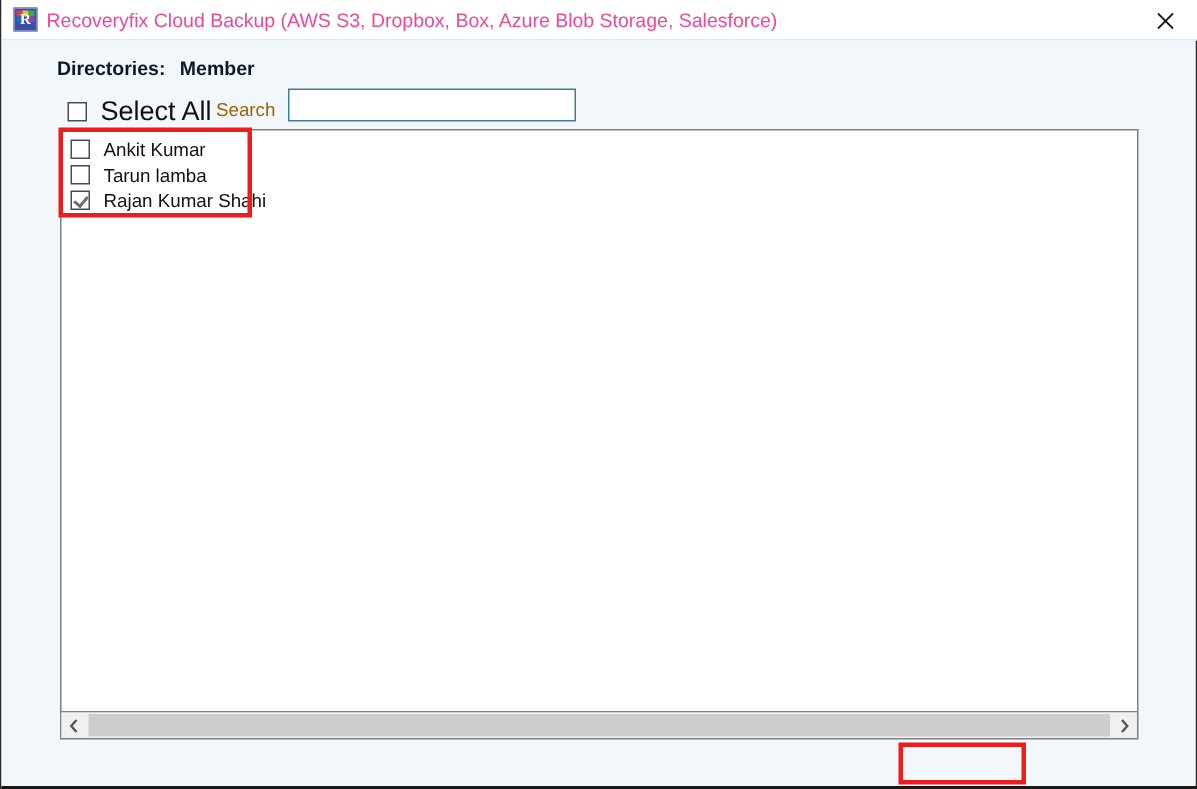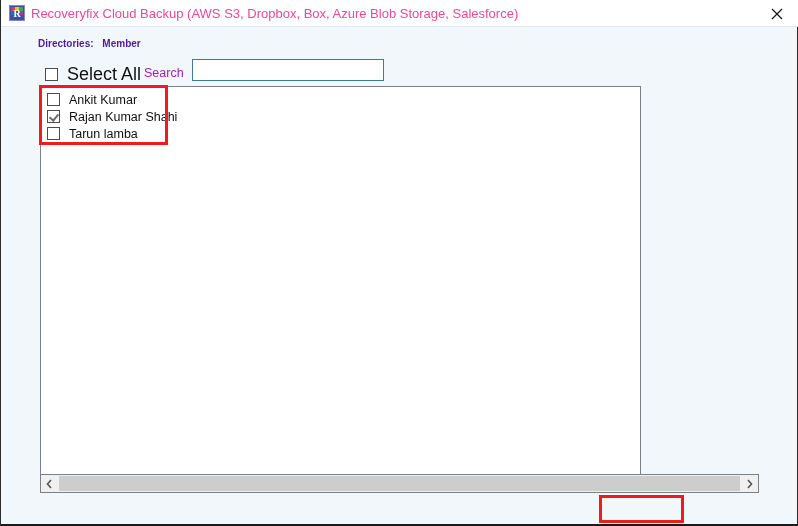--- a/index.html
+++ b/index.html
@@ -90,9 +90,9 @@
   .heading {
     position: absolute;
     left: 37px; top: 11px;
-    font-size: 10px;
+    font-size: 13px;
     font-weight: bold;
-    color: #4c1d95;
+    color: #0f172a;
     white-space: nowrap;
   }
   .heading .h-label { letter-spacing: 0px; }

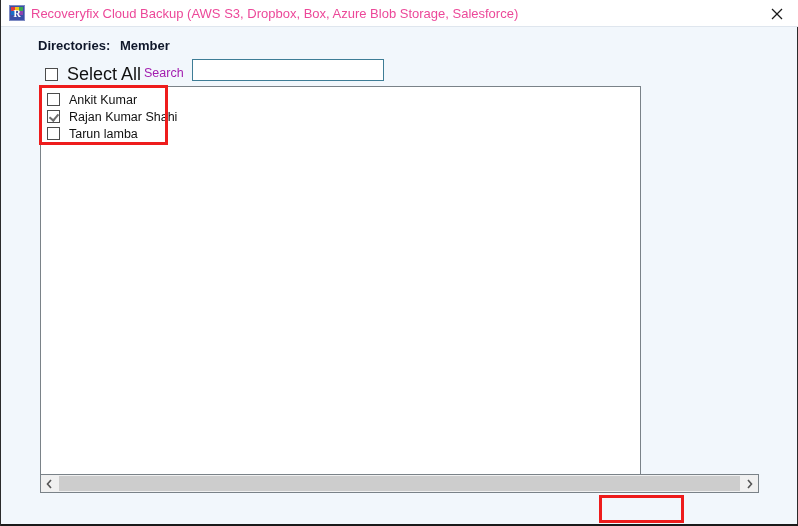--- a/index.html
+++ b/index.html
@@ -134,7 +134,7 @@
     position: absolute;
     left: 143px; top: 38px;
     font-size: 12.5px;
-    color: #a21caf;
+    color: #a16207;
     line-height: 16px;
   }
   .search-input {

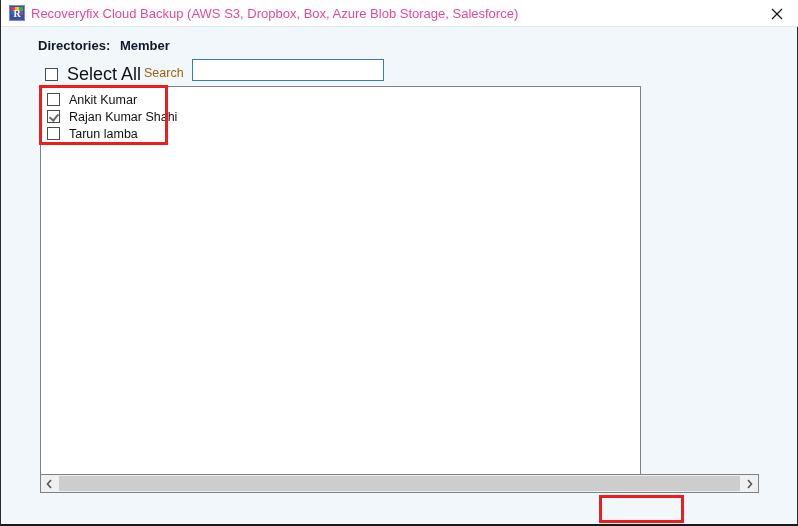--- a/index.html
+++ b/index.html
@@ -156,7 +156,7 @@
   .list-panel {
     position: absolute;
     left: 39px; top: 59px;
-    width: 601px;
+    width: 719px;
     height: 388px;
     box-sizing: border-box;
     background: #ffffff;

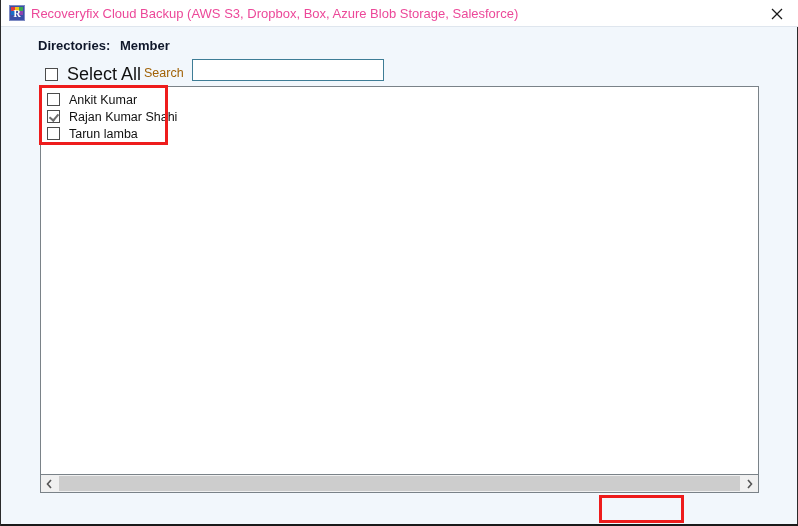--- a/index.html
+++ b/index.html
@@ -316,12 +316,12 @@
             <span class="item-label">Ankit Kumar</span>
           </div>
           <div class="list-item">
+            <span class="cbx"></span>
+            <span class="item-label">Tarun lamba</span>
+          </div>
+          <div class="list-item">
             <span class="cbx checked"></span>
             <span class="item-label">Rajan Kumar Shahi</span>
-          </div>
-          <div class="list-item">
-            <span class="cbx"></span>
-            <span class="item-label">Tarun lamba</span>
           </div>
         </div>
     </div>

